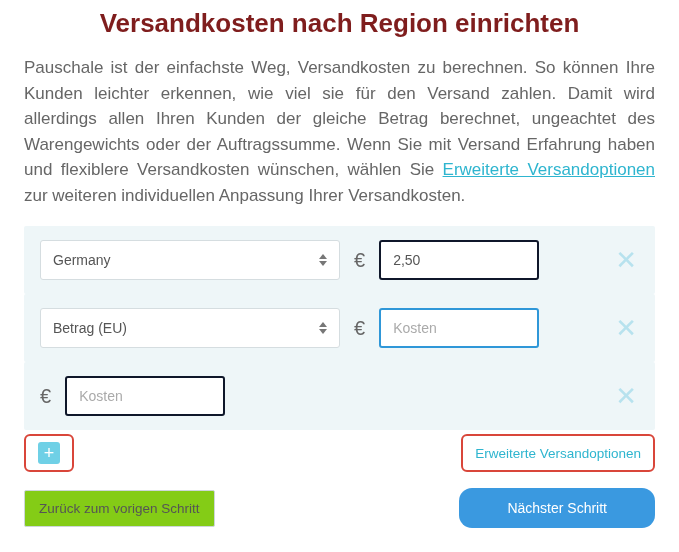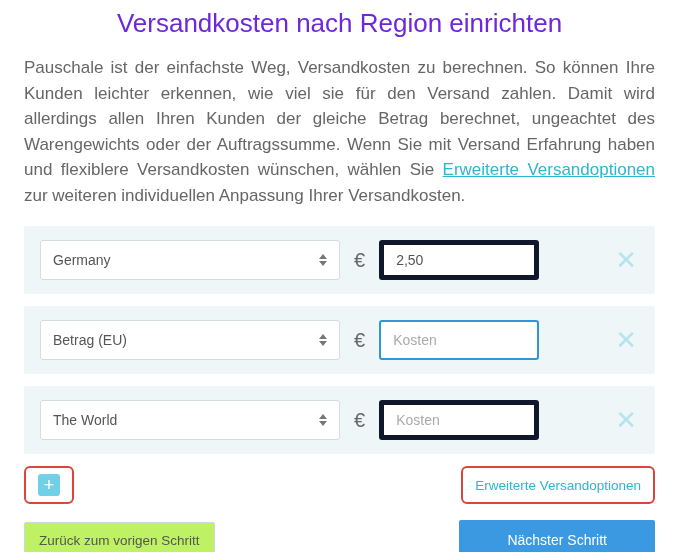--- a/index.html
+++ b/index.html
@@ -12,8 +12,8 @@
   }
   h1 {
     font-size: 26px;
-    font-weight: 400;
-    color: #6d28d9;
+    font-weight: 700;
+    color: #7f1d1d;
     text-align: center;
     margin-bottom: 16px;
   }

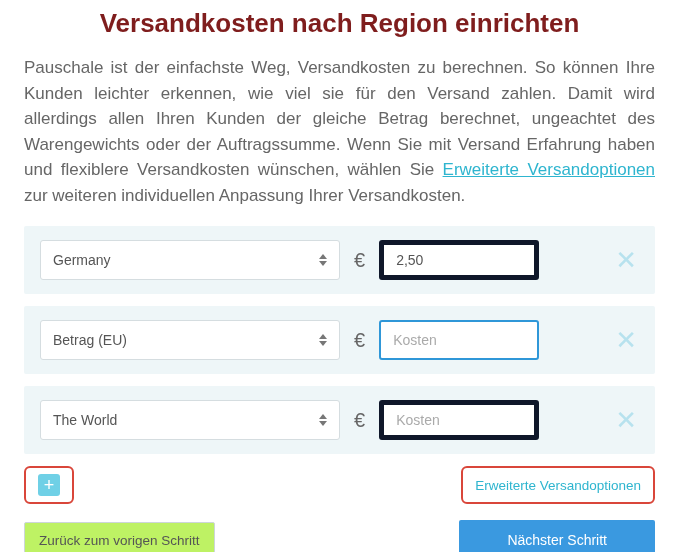--- a/index.html
+++ b/index.html
@@ -32,7 +32,6 @@
     background: #eef6f8;
     border-radius: 2px;
     padding: 14px 16px;
-    margin-bottom: 12px;
     display: flex;
     align-items: center;
     gap: 14px;

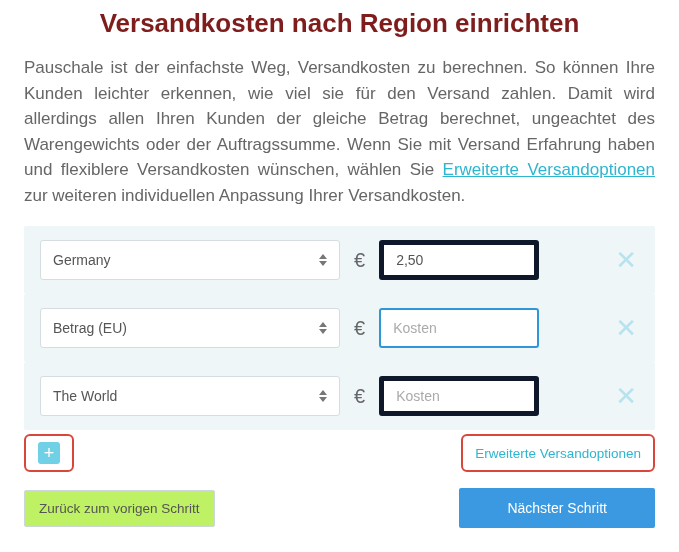--- a/index.html
+++ b/index.html
@@ -89,7 +89,7 @@
   .cost-input {
     width: 160px;
     height: 40px;
-    border: 5px solid #0f172a;
+    border: 2px solid #0f172a;
     border-radius: 3px;
     background: #fff;
     padding: 0 12px;

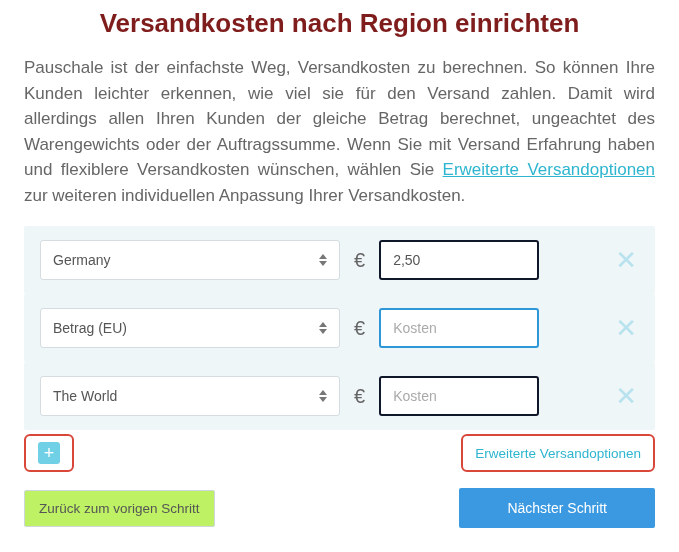--- a/index.html
+++ b/index.html
@@ -215,15 +215,6 @@
 </div>
 
 <div class="row">
-  <div class="select-wrap">
-    <div class="select">
-      <span>The World</span>
-    </div>
-    <span class="chev">
-      <span class="tri-up"></span>
-        <span class="tri-down"></span>
-    </span>
-  </div>
   <span class="currency">€</span>
   <input class="cost-input" value="" placeholder="Kosten" style="">
   <span class="remove">✕</span>

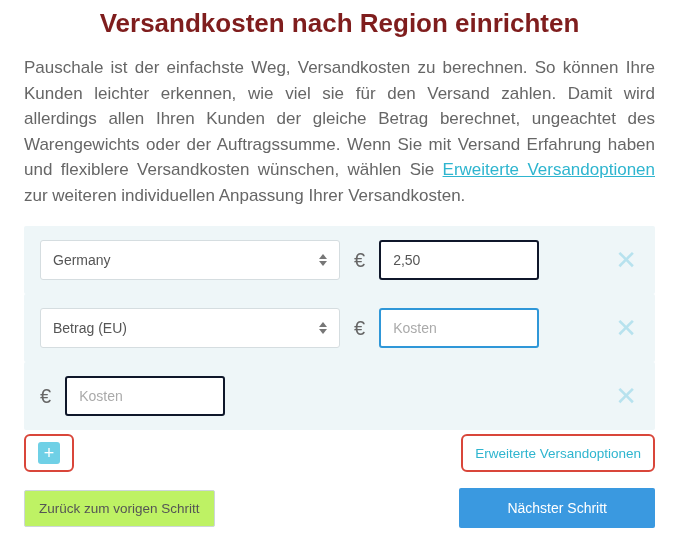--- a/index.html
+++ b/index.html
@@ -158,7 +158,7 @@
   }
   .btn-secondary {
     border: 1px solid #cdd6d9;
-    background: #bef264;
+    background: #84cc16;
     color: #555;
     font-size: 13.5px;
     padding: 10px 14px;

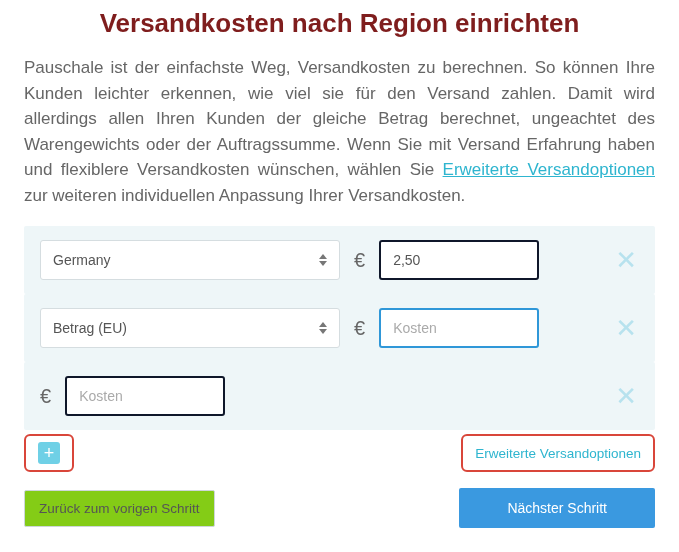--- a/index.html
+++ b/index.html
@@ -171,7 +171,7 @@
     color: #fff;
     font-size: 14px;
     padding: 12px 48px;
-    border-radius: 2px;
+    border-radius: 13px;
     cursor: pointer;
   }
 </style>

